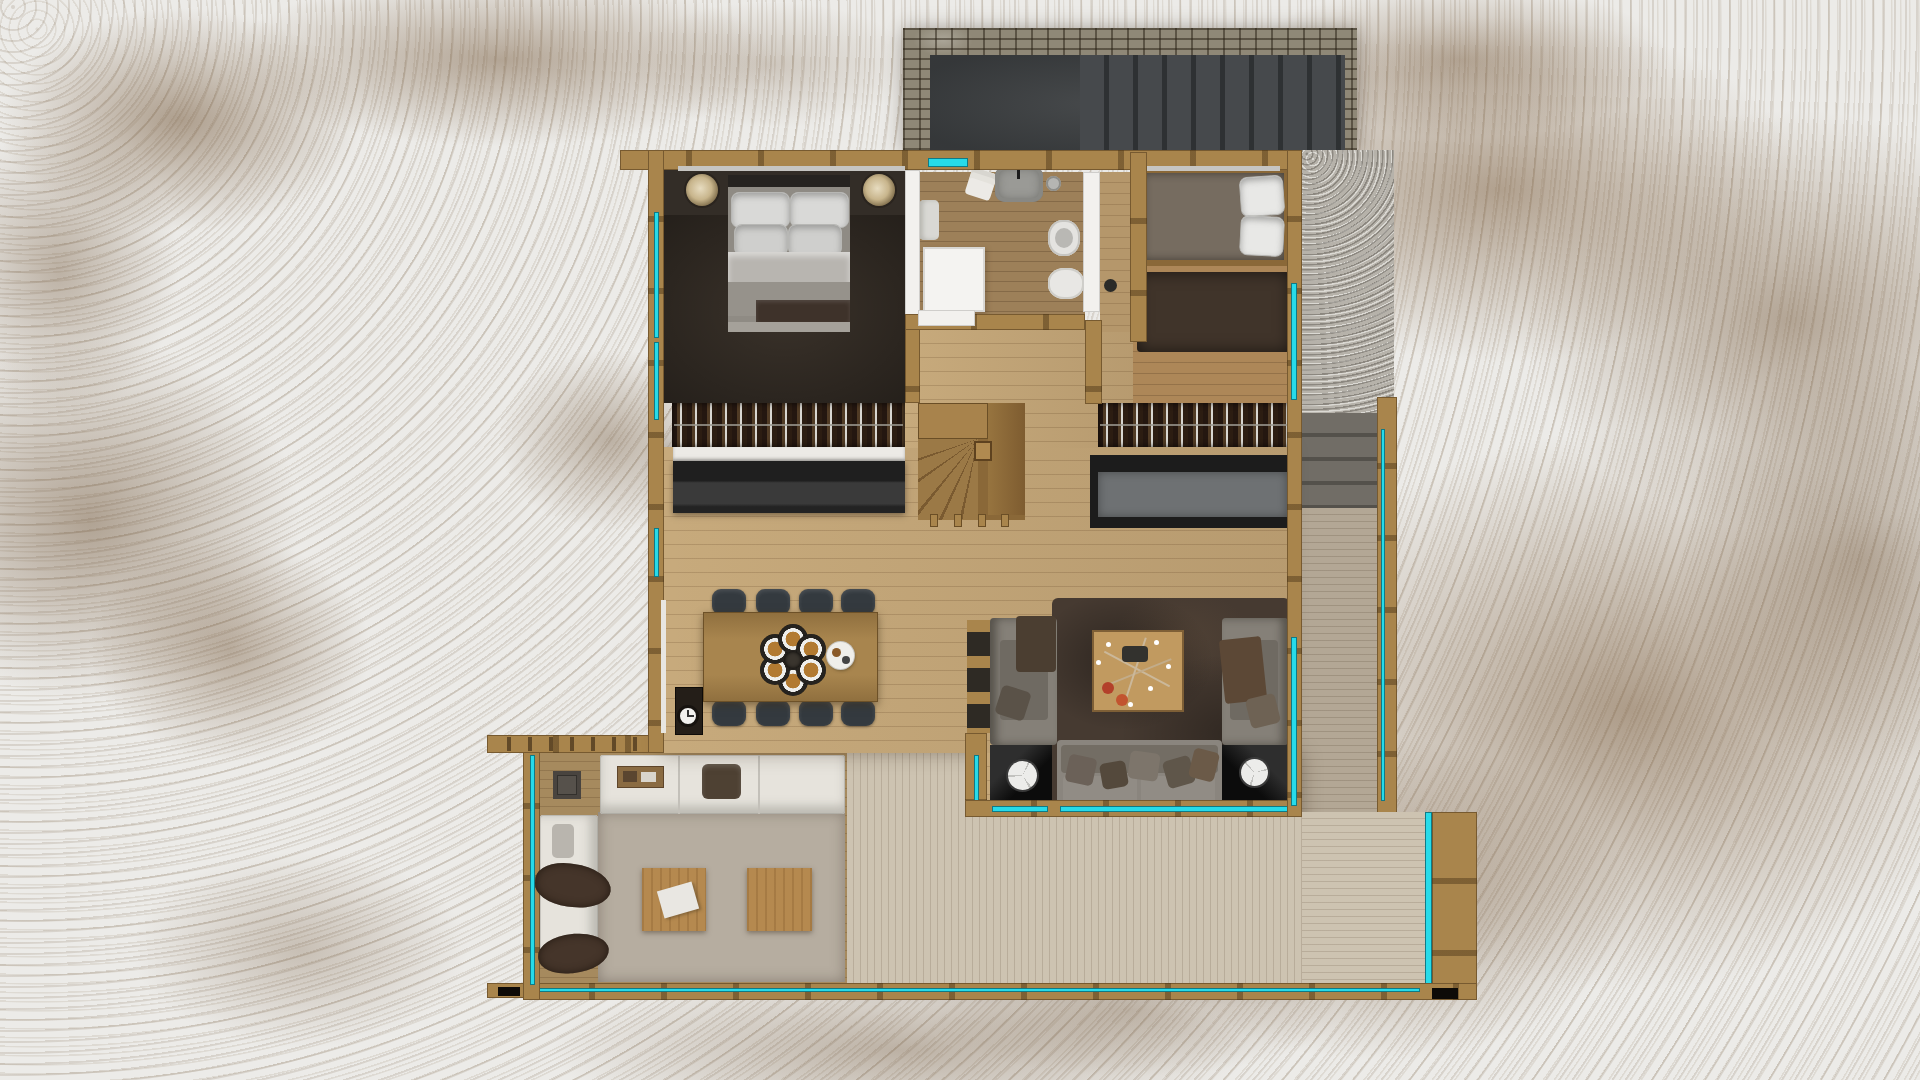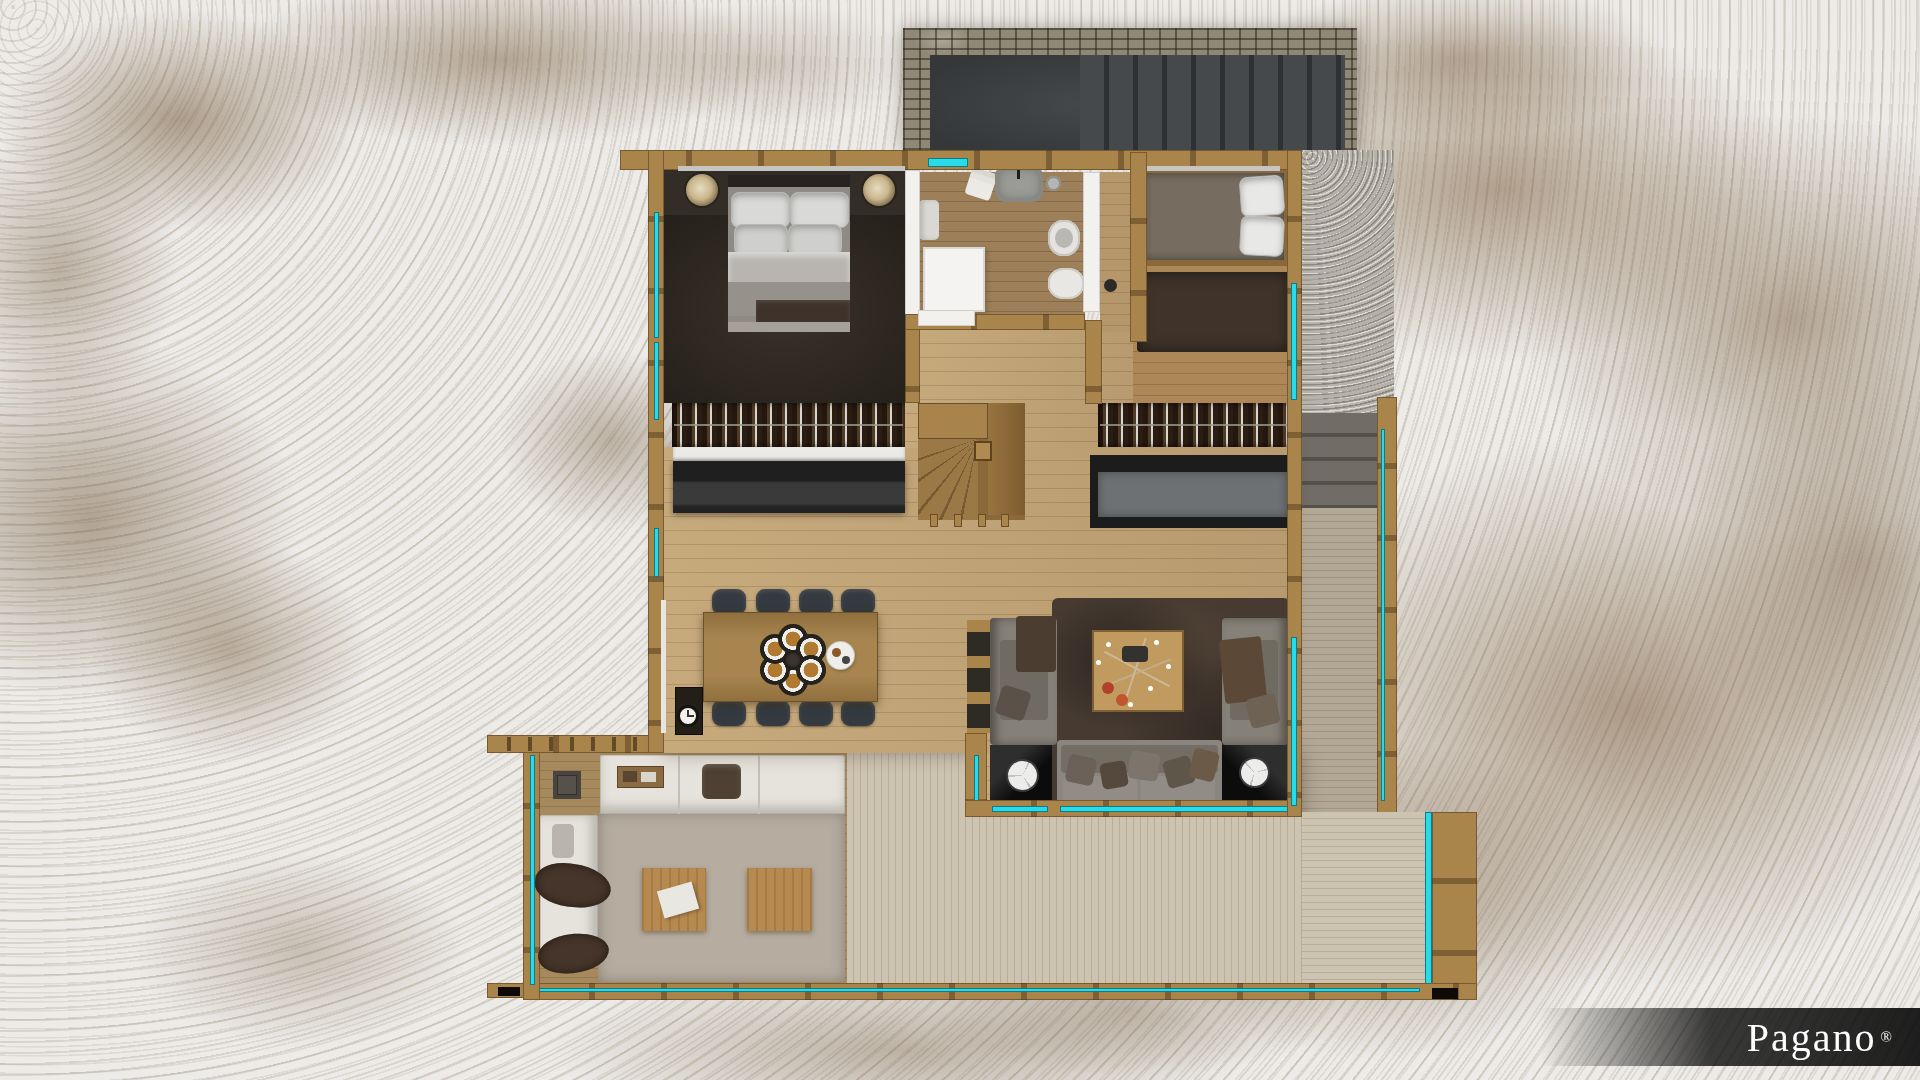--- a/index.html
+++ b/index.html
@@ -273,10 +273,6 @@
   <div class="a woodv" style="left:1085px;top:320px;width:17px;height:84px;"></div>
   <div class="a woodv" style="left:1130px;top:152px;width:17px;height:190px;"></div>
 
-  <div class="a watermark">
-    <span class="brand">Pagano</span>
-      <sup>®</sup>
-  </div>
 </div>
 
 </body></html>

